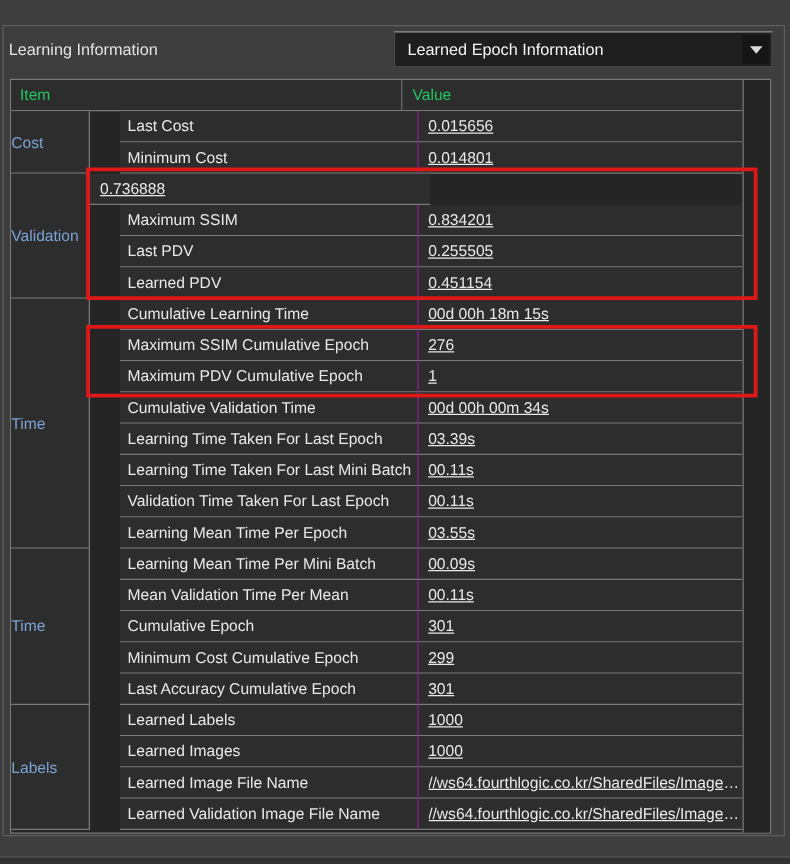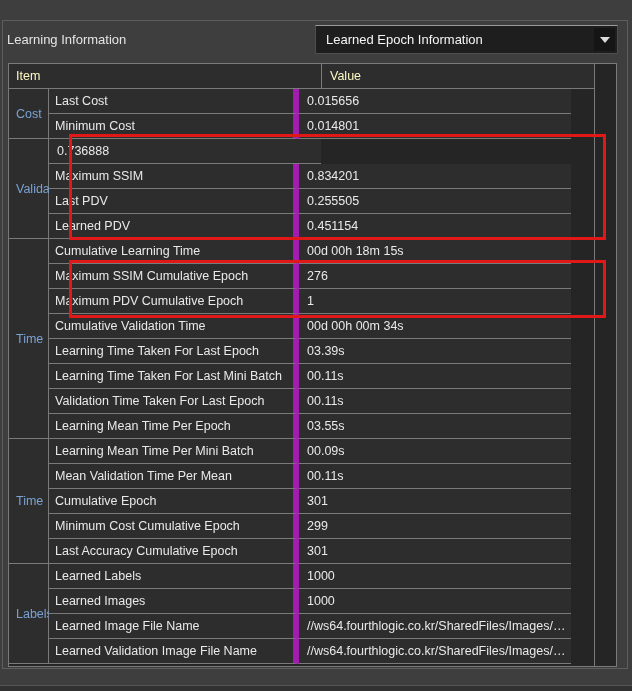--- a/index.html
+++ b/index.html
@@ -47,7 +47,7 @@
   }
   .grid-head { display:flex; height:25px; }
   .head-cell {
-    background:#2d2d2d; color:#fef9c3; font-size:12.5px;
+    background:#2d2d2d; color:#22c55e; font-size:12.5px;
     display:flex; align-items:center;
     border-bottom:1px solid #7a7a7a; height:25px;
   }

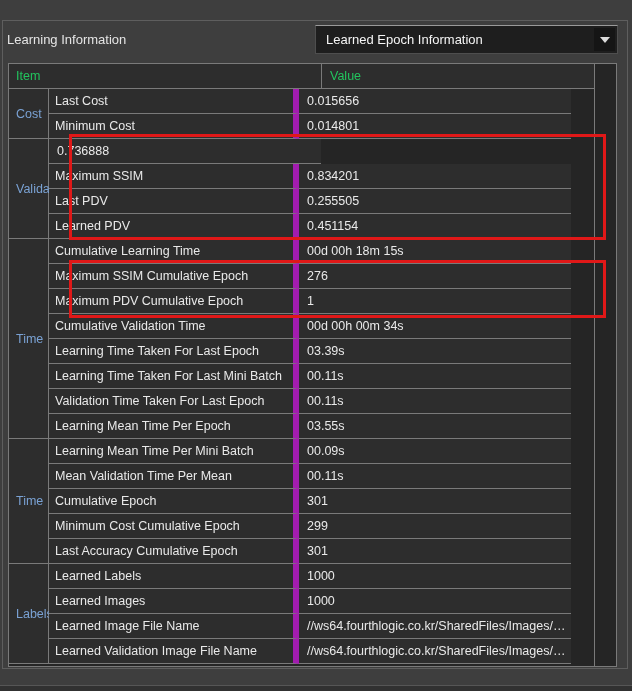--- a/index.html
+++ b/index.html
@@ -68,7 +68,7 @@
     border-bottom:1px solid #7a7a7a; height:25px;
     overflow:hidden; white-space:nowrap;
   }
-  .cell-item { width:250px; border-right:6px solid #a21caf; padding-left:6px; }
+  .cell-item { width:250px; border-right:1px solid #a21caf; padding-left:6px;margin-left:24px; }
   .cell-value { width:272px; padding-left:8px; }
   .cell-value span { overflow:hidden; text-overflow:ellipsis; white-space:nowrap; display:block; width:100%; }
   .hl-box {

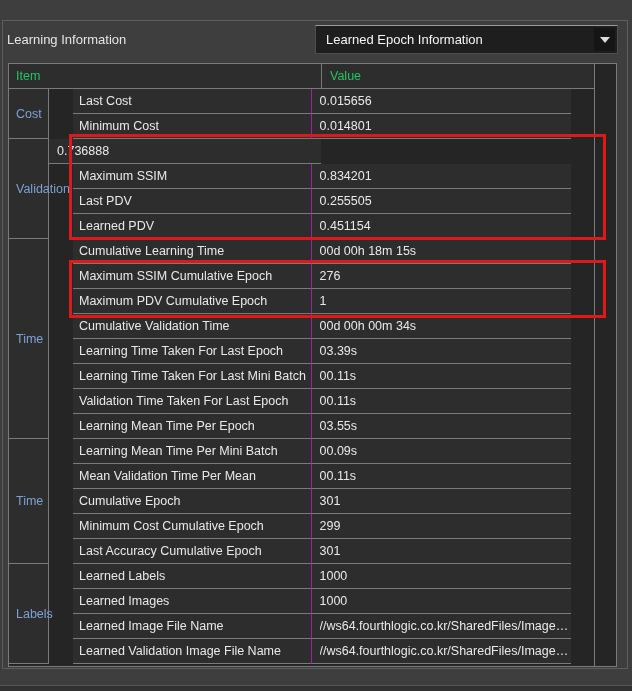--- a/index.html
+++ b/index.html
@@ -69,7 +69,7 @@
     overflow:hidden; white-space:nowrap;
   }
   .cell-item { width:250px; border-right:1px solid #a21caf; padding-left:6px;margin-left:24px; }
-  .cell-value { width:272px; padding-left:8px; }
+  .cell-value { width:272px; padding-left:8px;text-decoration:underline; }
   .cell-value span { overflow:hidden; text-overflow:ellipsis; white-space:nowrap; display:block; width:100%; }
   .hl-box {
     position:absolute; border:3px solid #e01818;

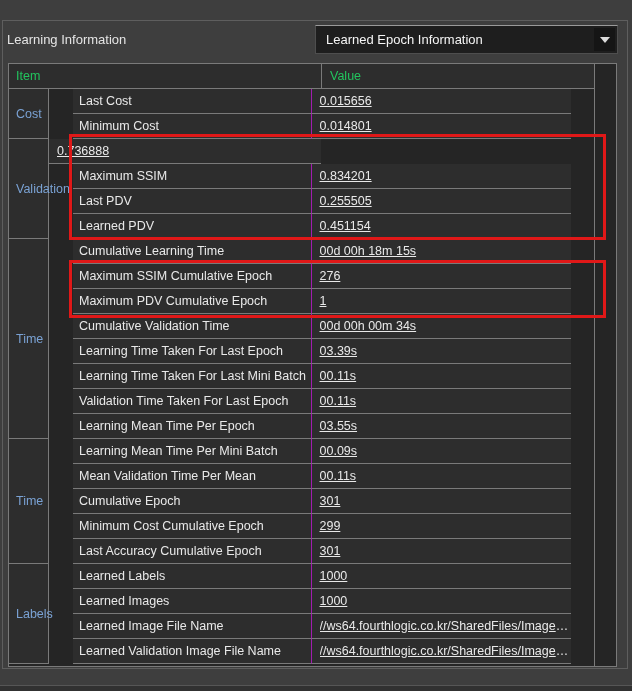--- a/index.html
+++ b/index.html
@@ -55,10 +55,10 @@
   .head-value { width:272px; padding-left:8px; }
   .group { display:flex; }
   .group-cell {
-    width:40px; background:#2d2d2d;
+    width:63px; background:#2d2d2d;
     border-right:1px solid #7a7a7a; border-bottom:1px solid #7a7a7a;
     color:#7aa2d4; font-size:12.5px;
-    display:flex; align-items:center; padding-left:7px;
+    display:flex; align-items:center; 
   }
   .group-rows { width:522px; display:flex; flex-direction:column; }
   .row { display:flex; height:25px; }

